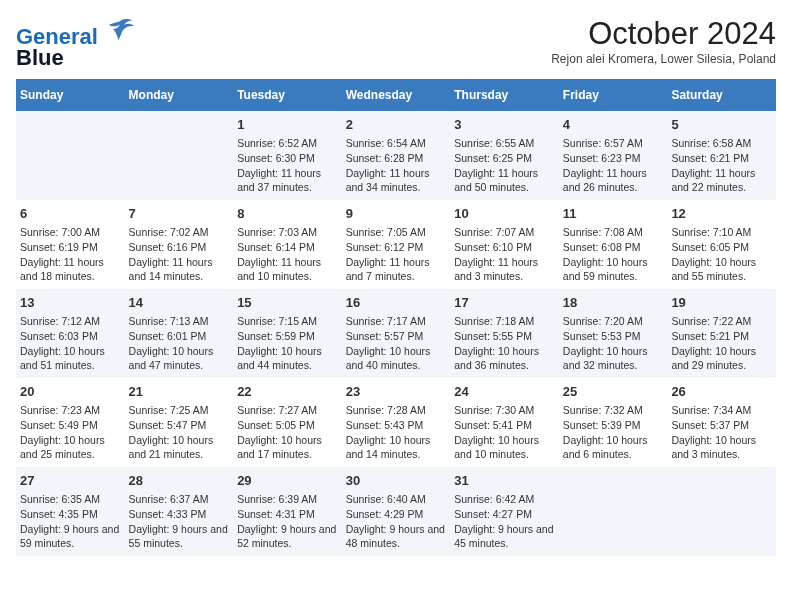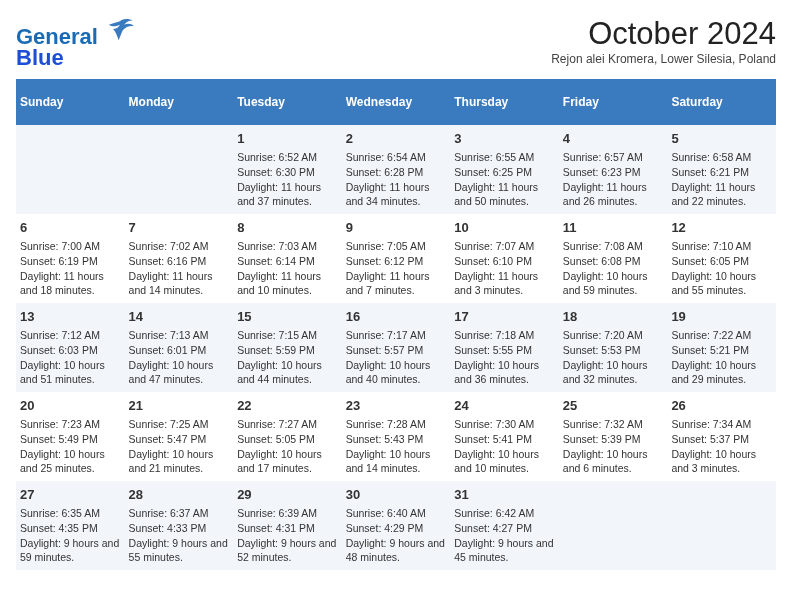--- a/index.html
+++ b/index.html
@@ -100,7 +100,7 @@
           </svg>
         </div>
       </div>
-      <div style="font-size:22px;font-weight:bold;color:#1d4ed8;margin-top:-4px;">Blue</div>
+      <div style="font-size:22px;font-weight:bold;color:#0f172a;margin-top:-4px;">Blue</div>
     </div>
   </div>
   <div class="title-block">

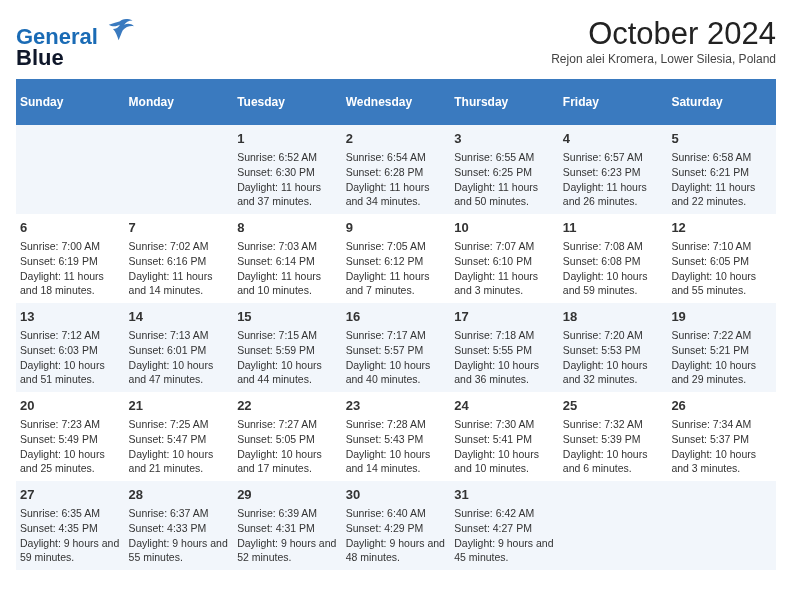--- a/index.html
+++ b/index.html
@@ -53,7 +53,7 @@
     thead tr th {
       background-color: #3a7abf;
       color: #fff;
-      padding: 16px 4px;
+      padding: 9px 4px;
       text-align: left;
       font-size: 12px;
       font-weight: bold;

